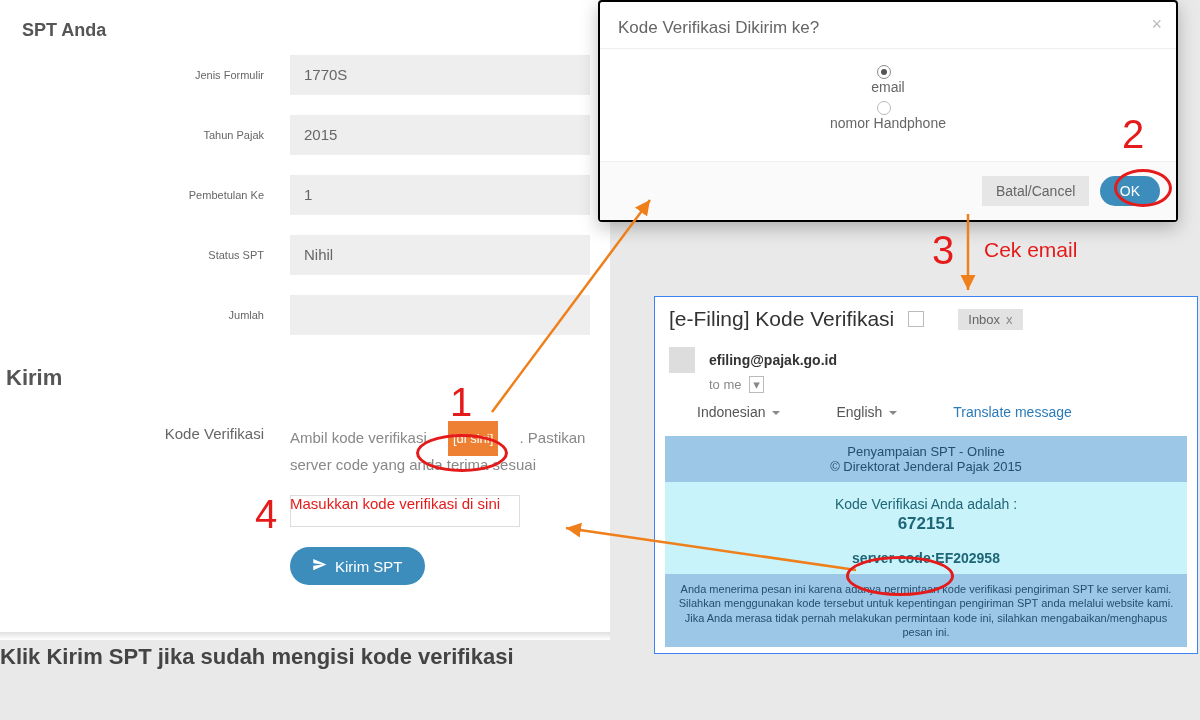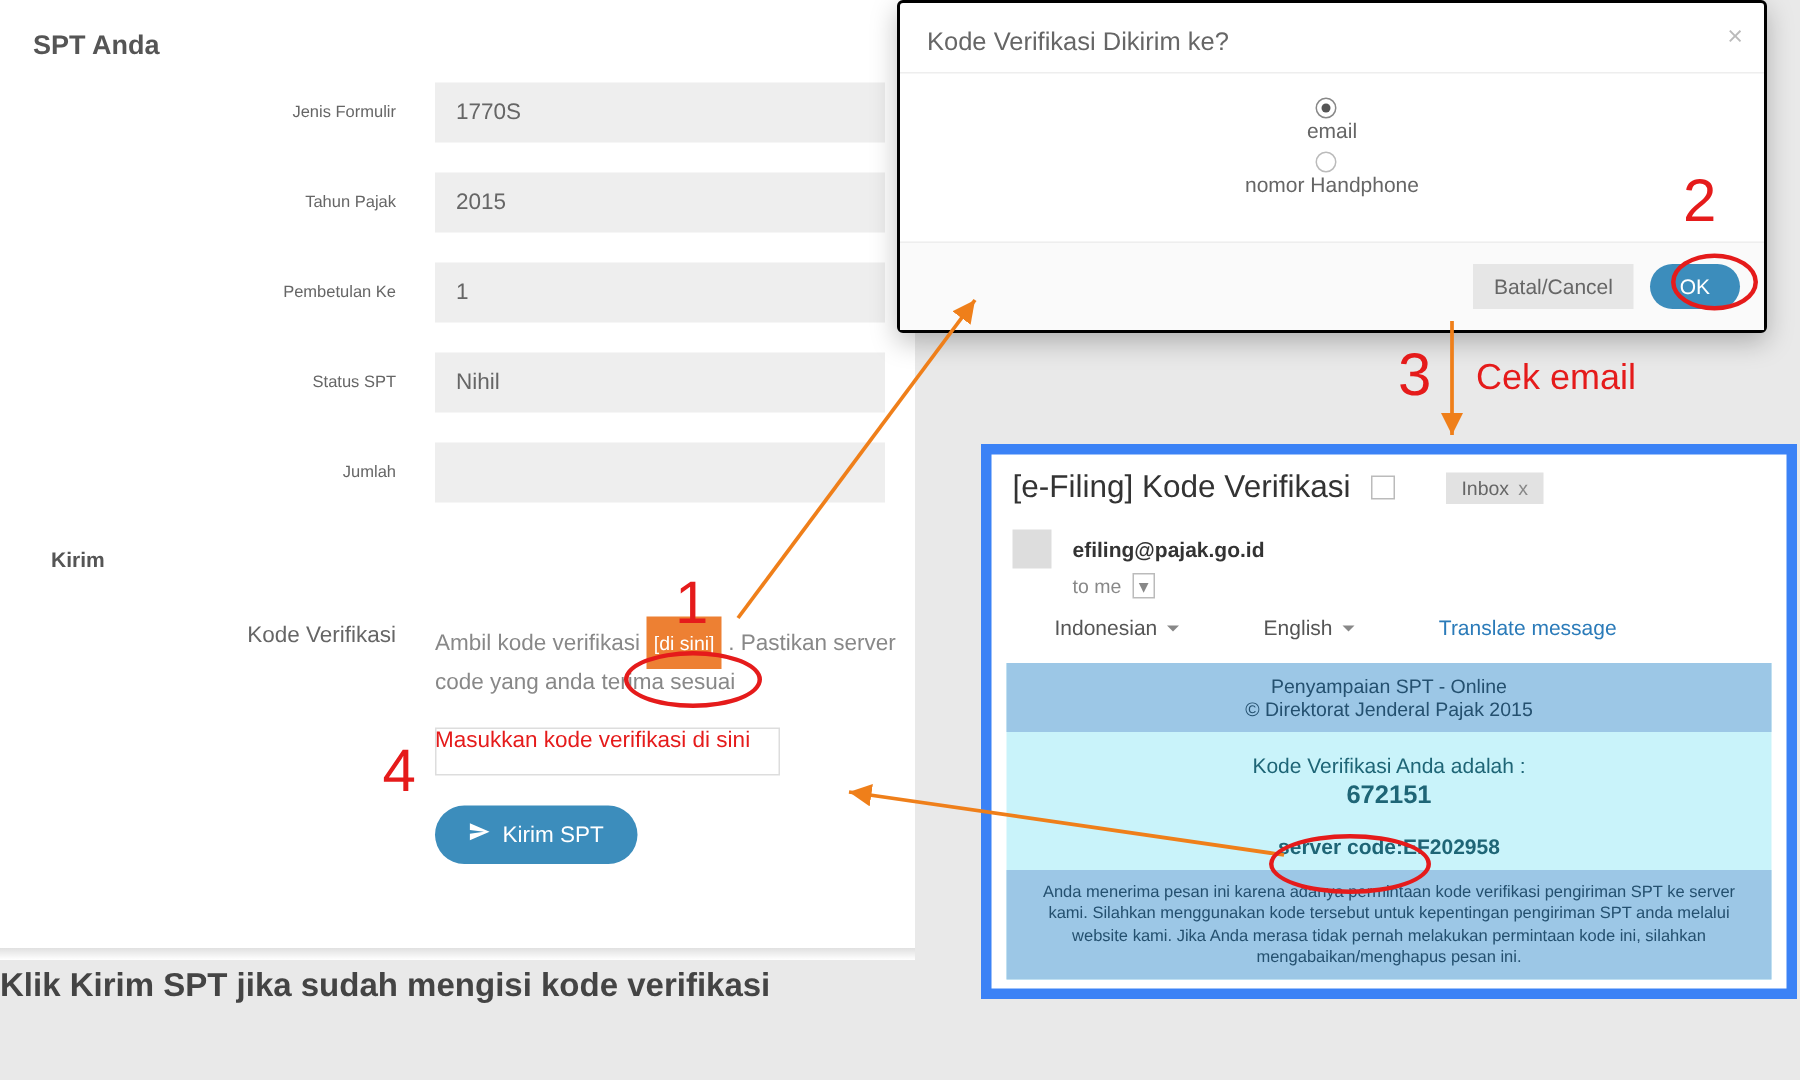--- a/index.html
+++ b/index.html
@@ -225,7 +225,7 @@
   .oval {
     border:3px solid #e51b1b; border-radius:50%;
   }
-  .anno-text { color:#e51b1b; font-size:24px; }
+  .anno-text { color:#e51b1b; font-size:21px; }
 
   .bottom-shadow {
     position:absolute; left:0; top:632px; width:610px; height:8px;

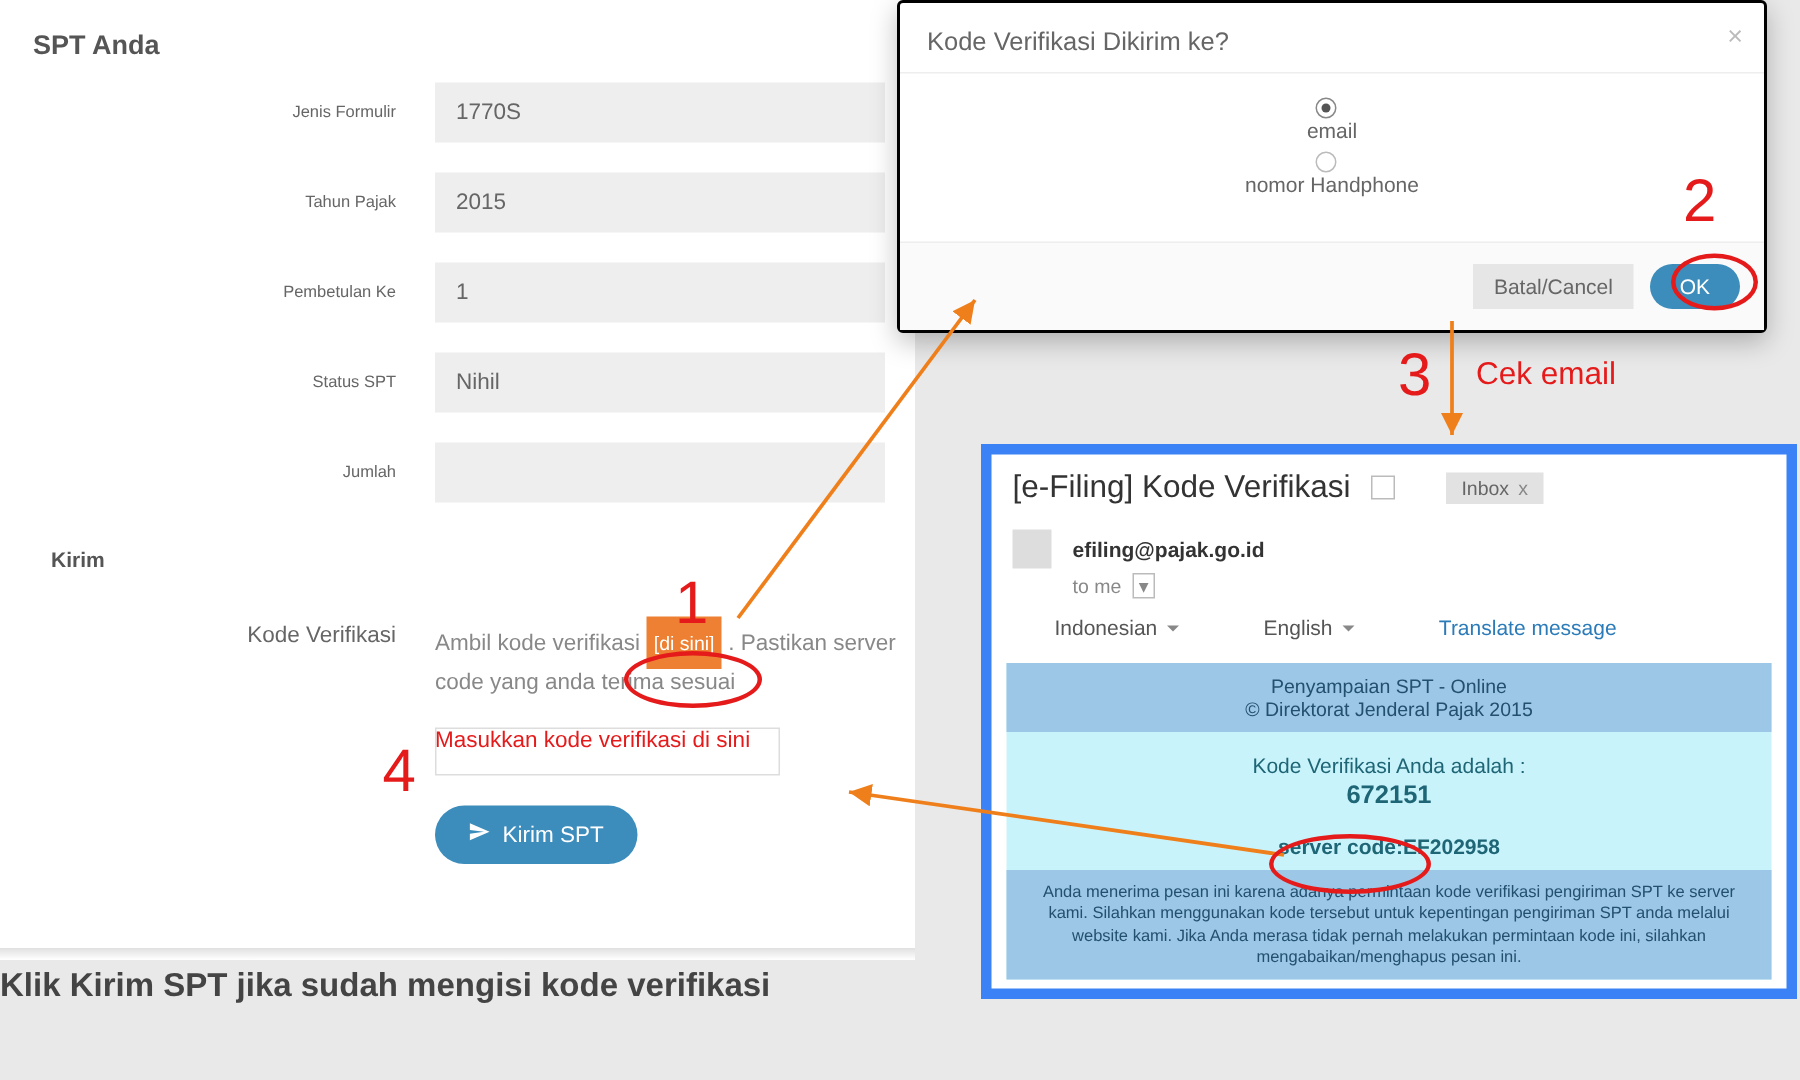--- a/index.html
+++ b/index.html
@@ -161,7 +161,7 @@
     left:654px; top:296px;
     width:544px;
     background:#fff;
-    border:7px solid #3b82f6;
+    border:1px solid #3b82f6;
     z-index:4;
     padding:0 0 6px 0;
   }

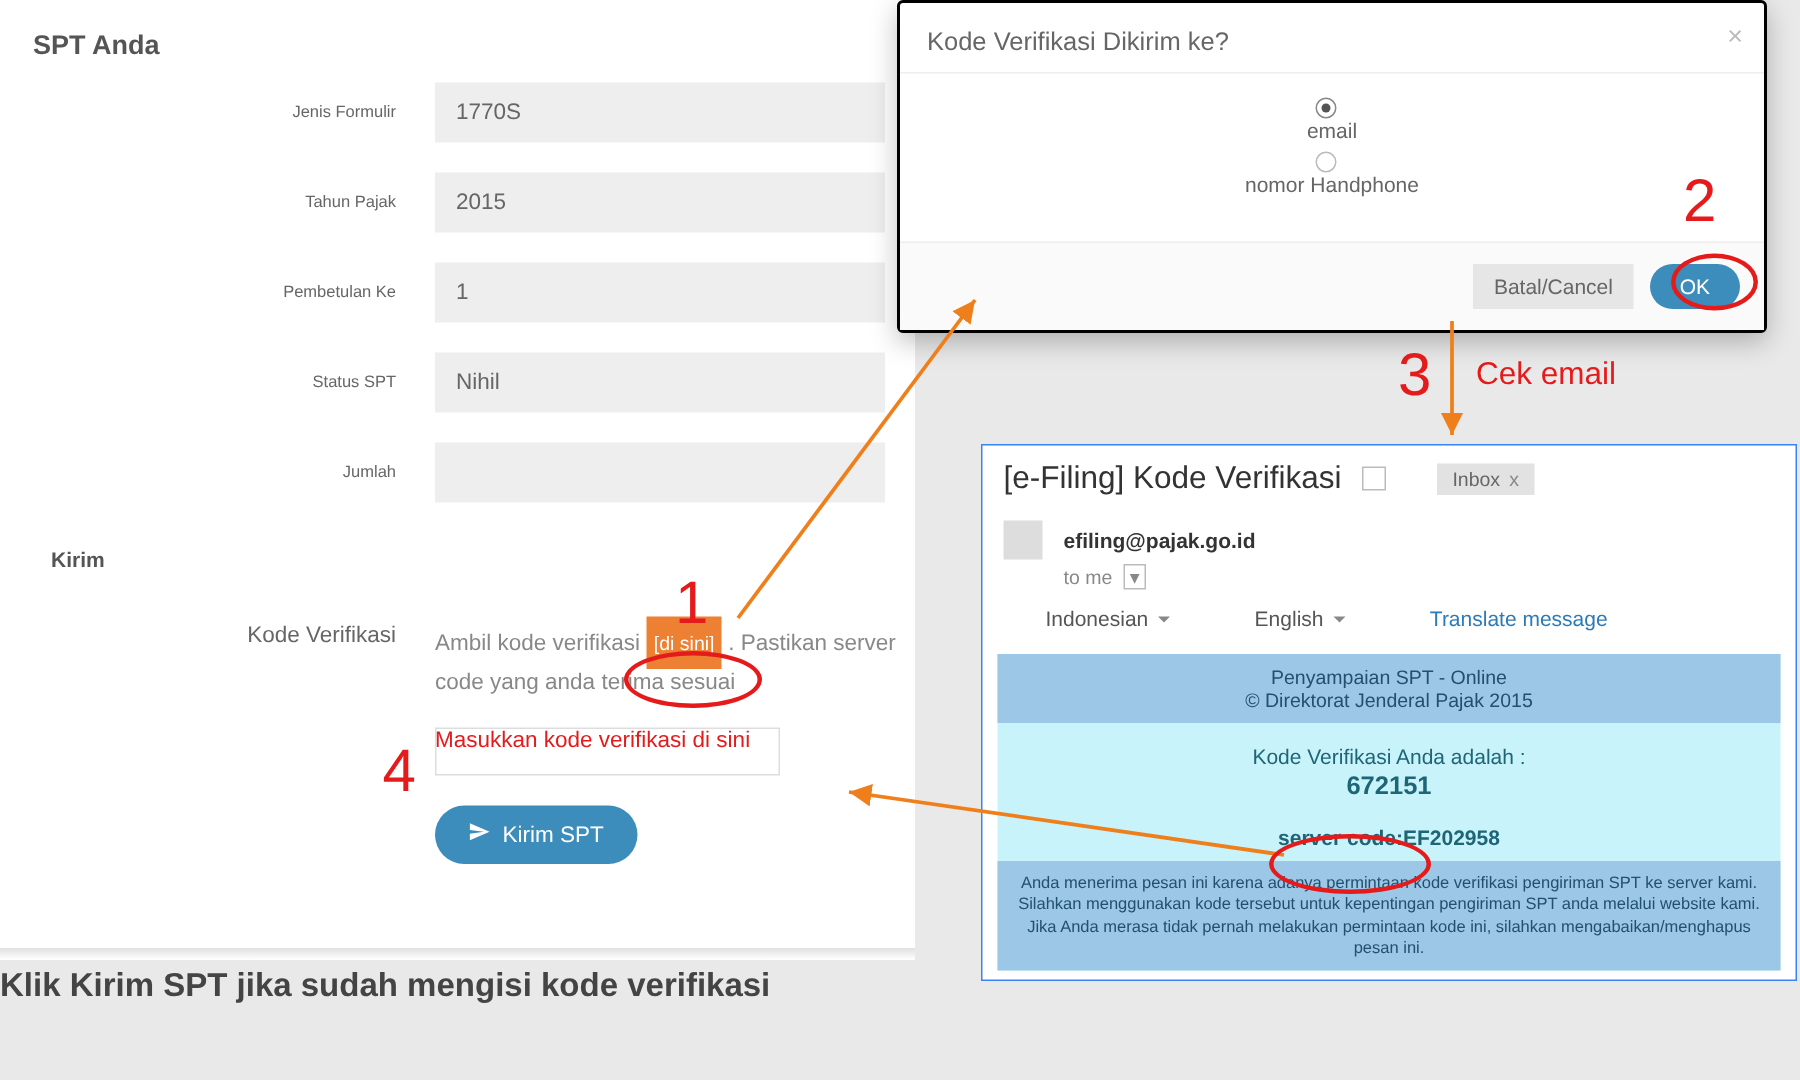--- a/index.html
+++ b/index.html
@@ -30,10 +30,10 @@
     margin-bottom: 14px;
   }
   .section-title2 {
-    font-size: 14px;
+    font-size: 22px;
     font-weight: bold;
     color: #555;
-    padding-left: 34px;
+    padding-left: 6px;
     margin-top: 30px;
     margin-bottom: 30px;
   }

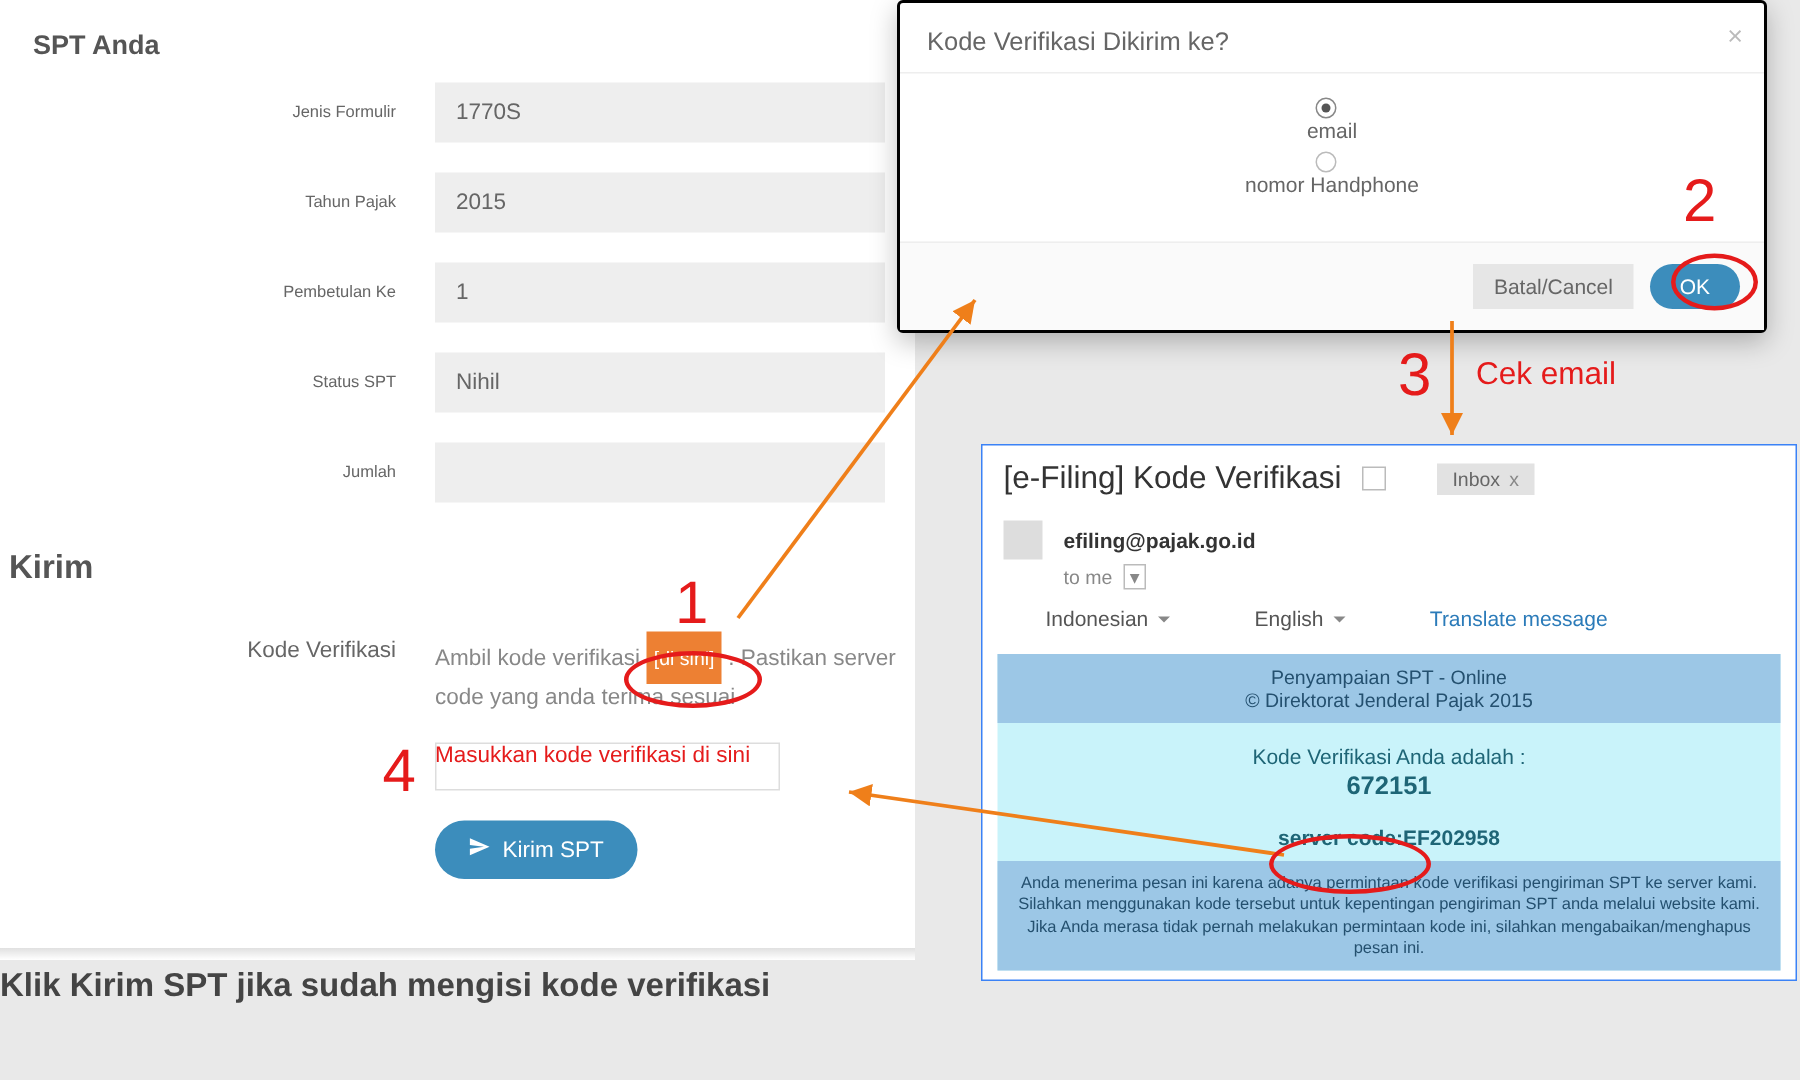--- a/index.html
+++ b/index.html
@@ -68,7 +68,7 @@
     color:#fff;
     font-size:13px;
     padding:10px 5px;
-    margin:0 0;
+    margin:0 17px;
   }
   .verif-input-wrap { margin-top:22px; position:relative; }
   .verif-placeholder {

